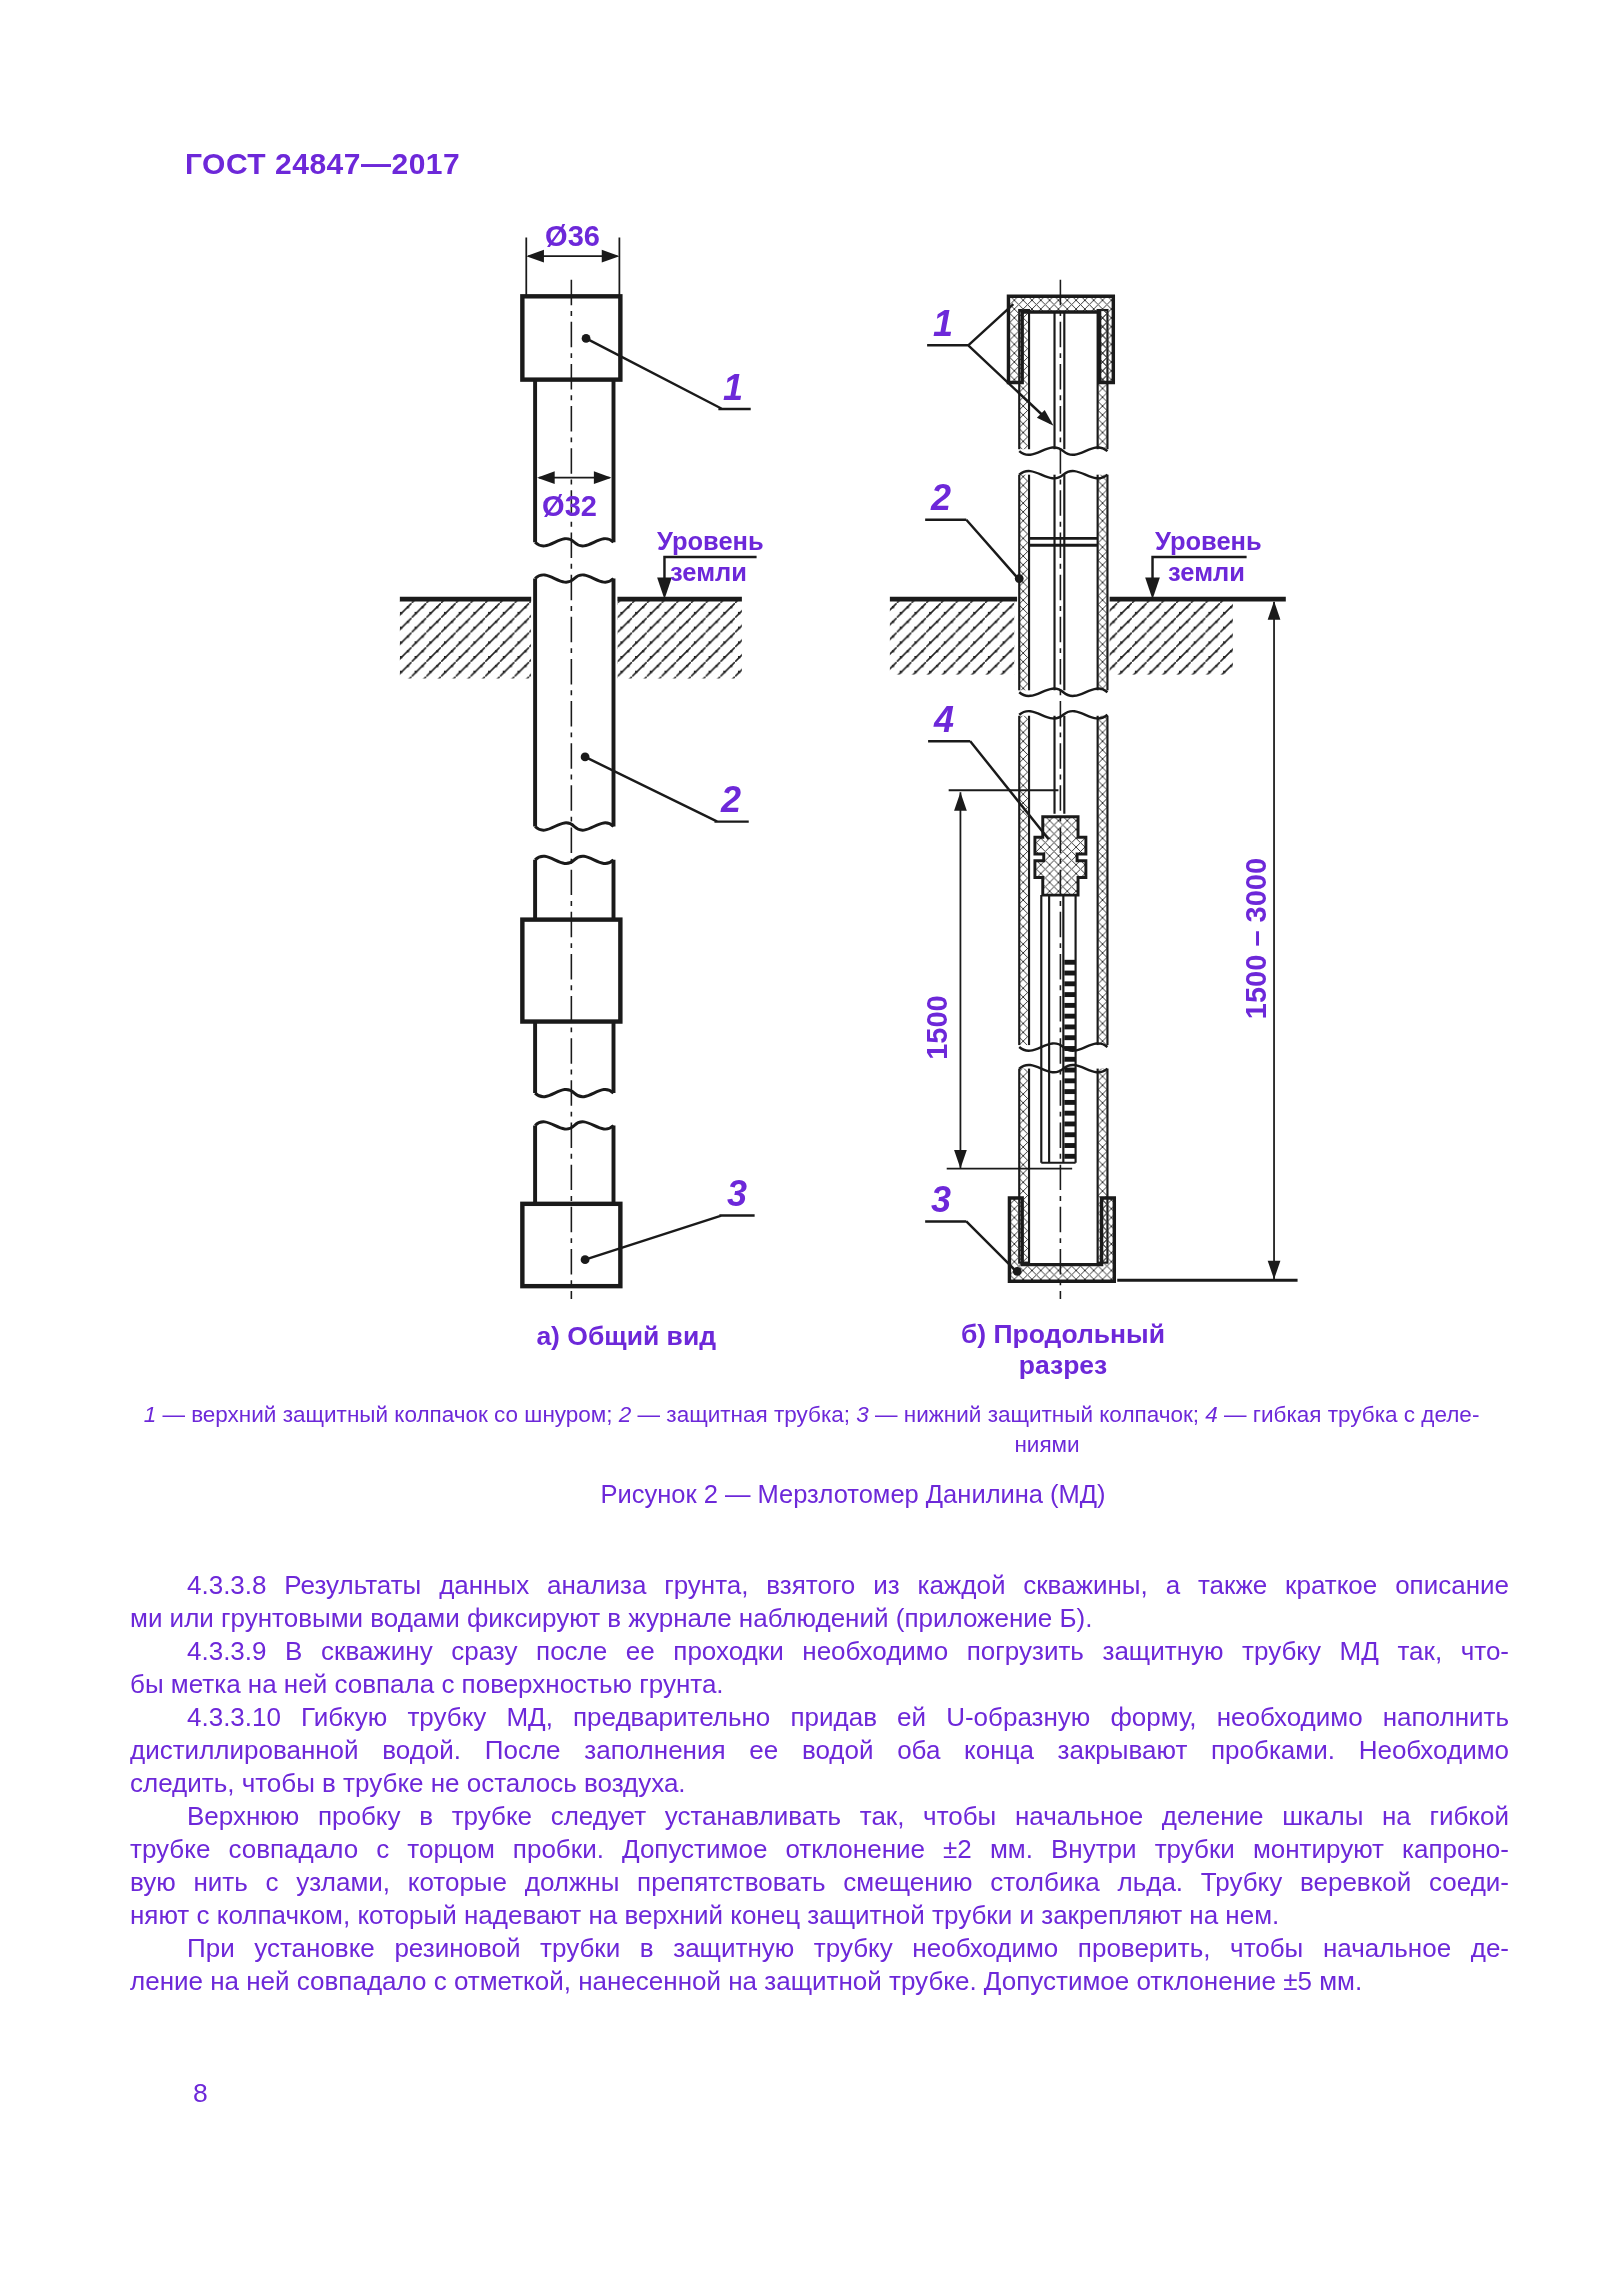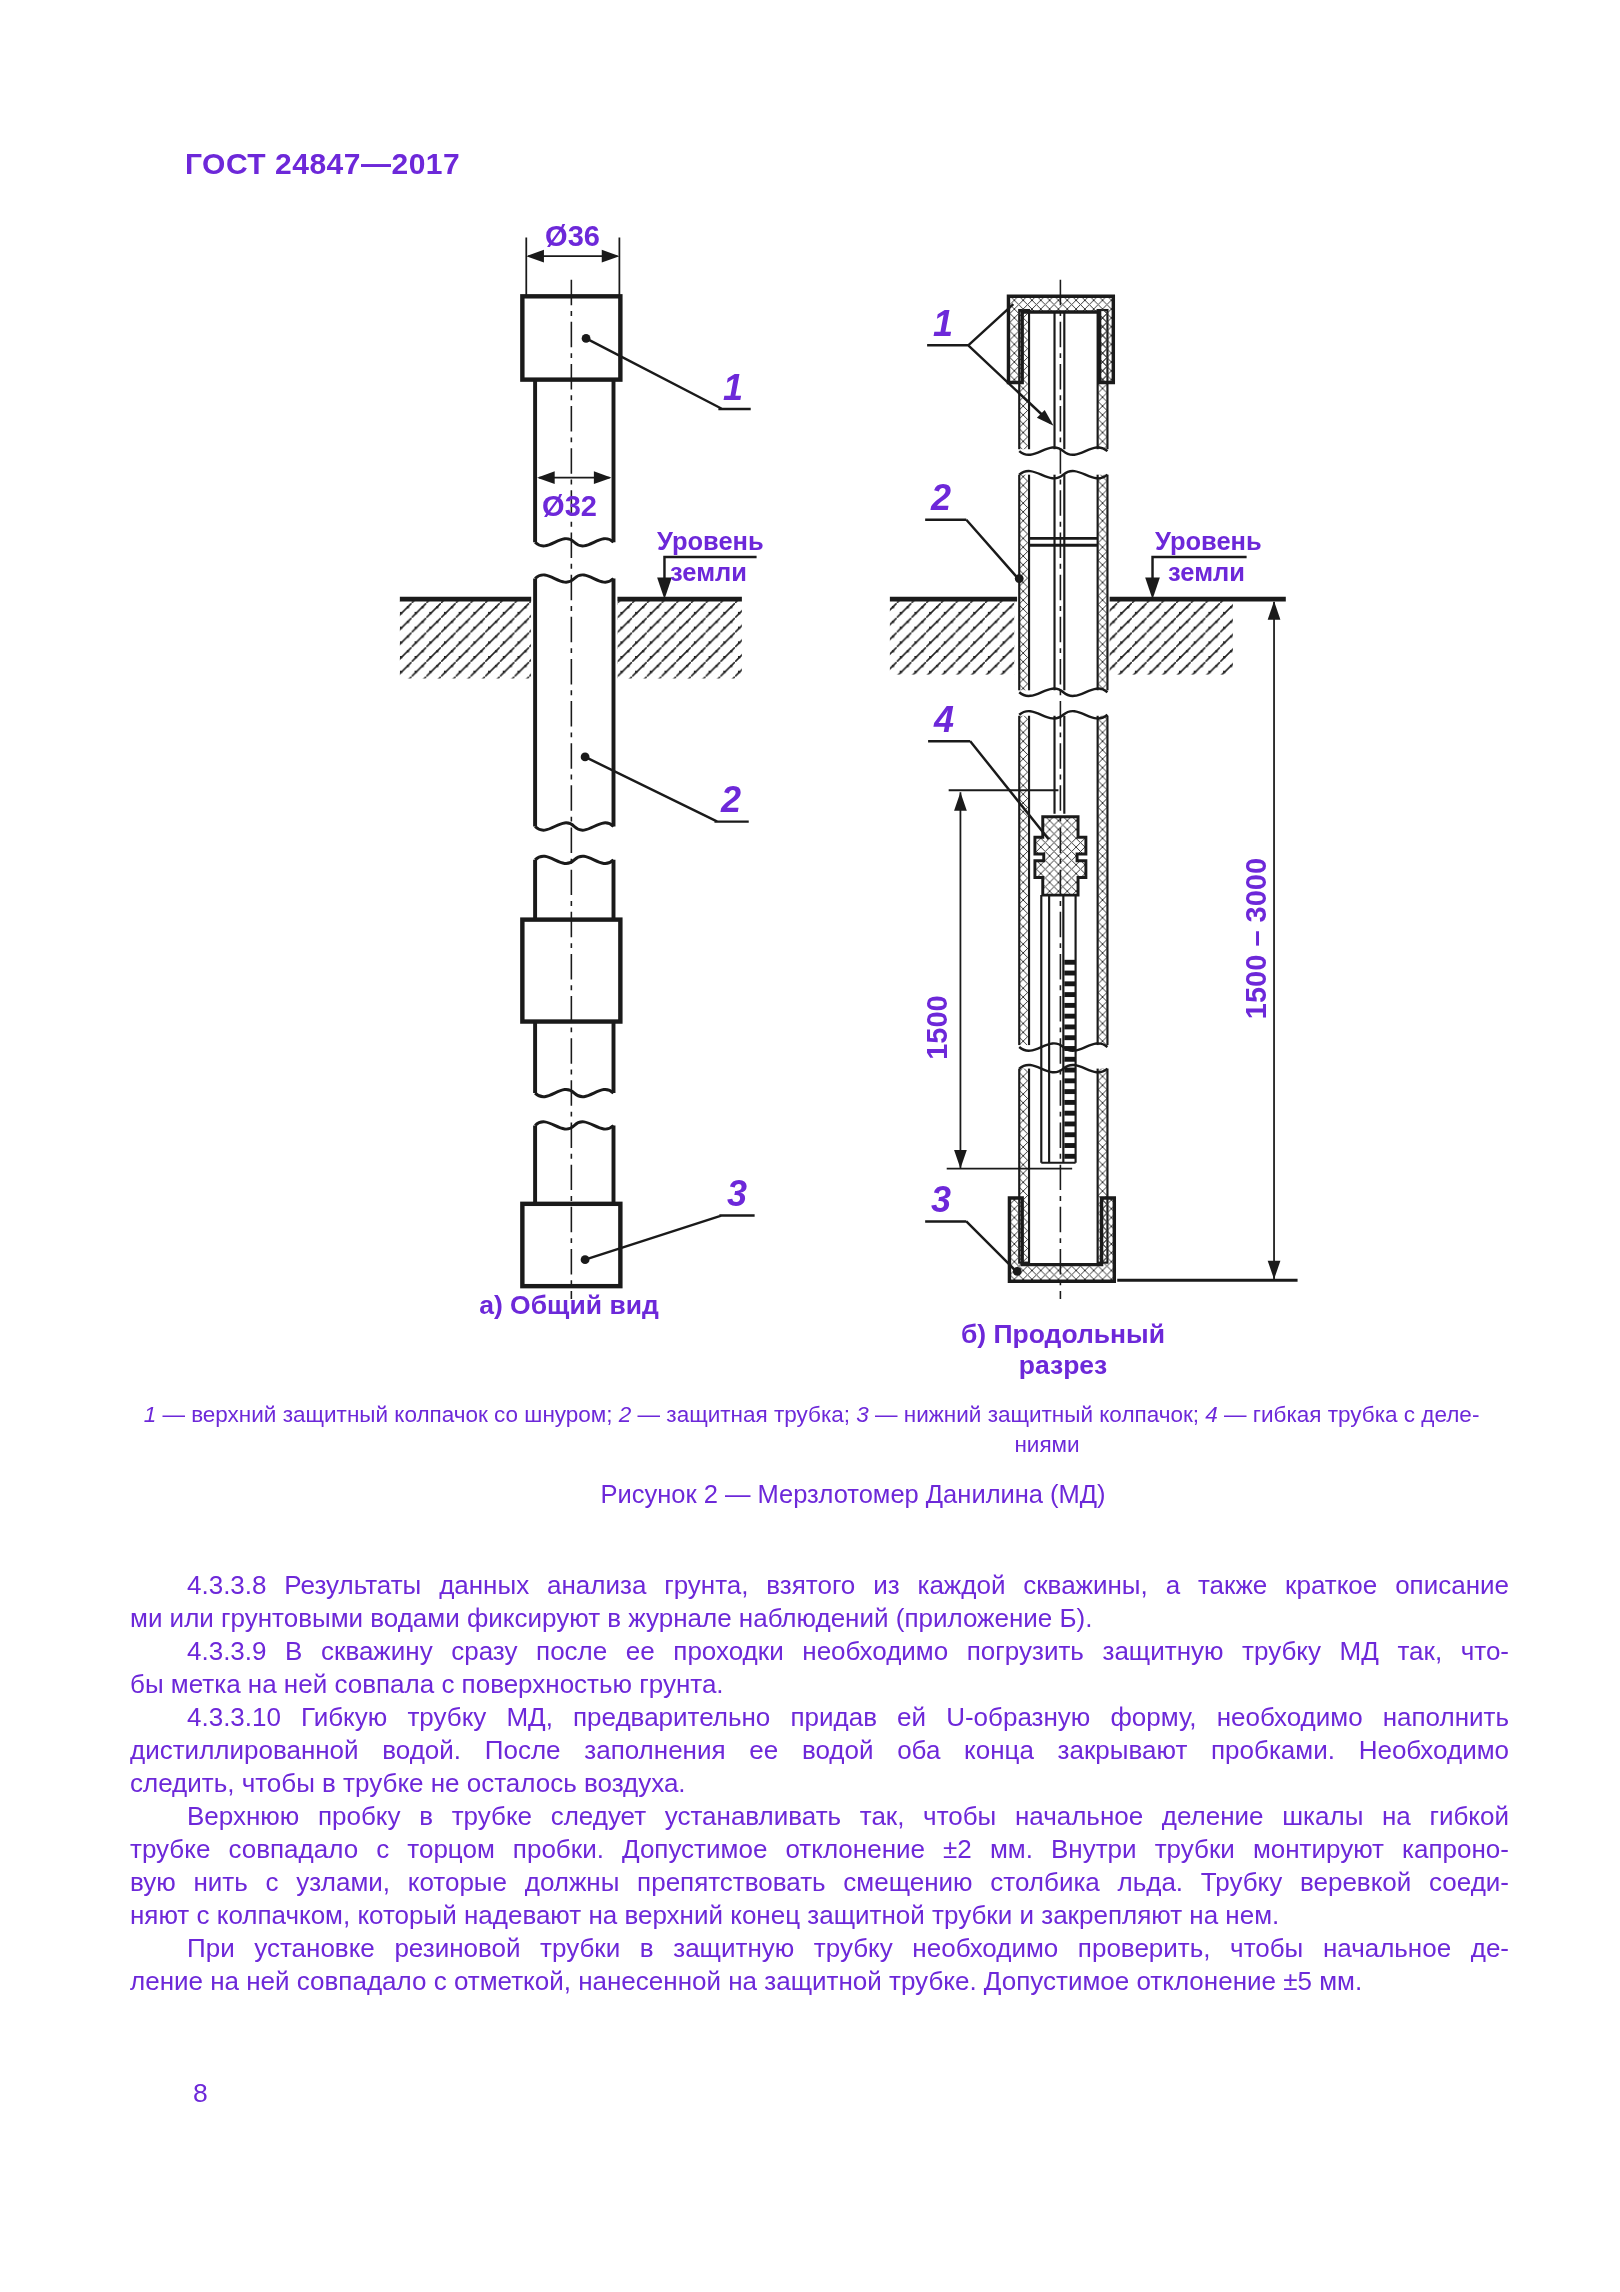--- a/index.html
+++ b/index.html
@@ -174,7 +174,7 @@
   <div class="abs plabel" style="left:934px;top:699px;">4</div>
   <div class="abs plabel" style="left:931px;top:1179px;">3</div>
 
-  <div class="abs subcap" style="left:422px;top:1290px;width:294px;">а) Общий вид</div>
+  <div class="abs subcap" style="left:422px;top:1321px;width:294px;text-align:right;">а) Общий вид</div>
   <div class="abs subcap" style="left:916px;top:1319px;width:294px;">б) Продольный разрез</div>
 
   <div class="abs legend" style="left:108px;top:1402px;width:1407px;"><span class="it">1</span><span> — верхний защитный колпачок со шнуром; </span><span class="it">2</span><span> — защитная трубка; </span><span class="it">3</span><span> — нижний защитный колпачок; </span><span class="it">4</span><span> — гибкая трубка с деле-</span></div>

